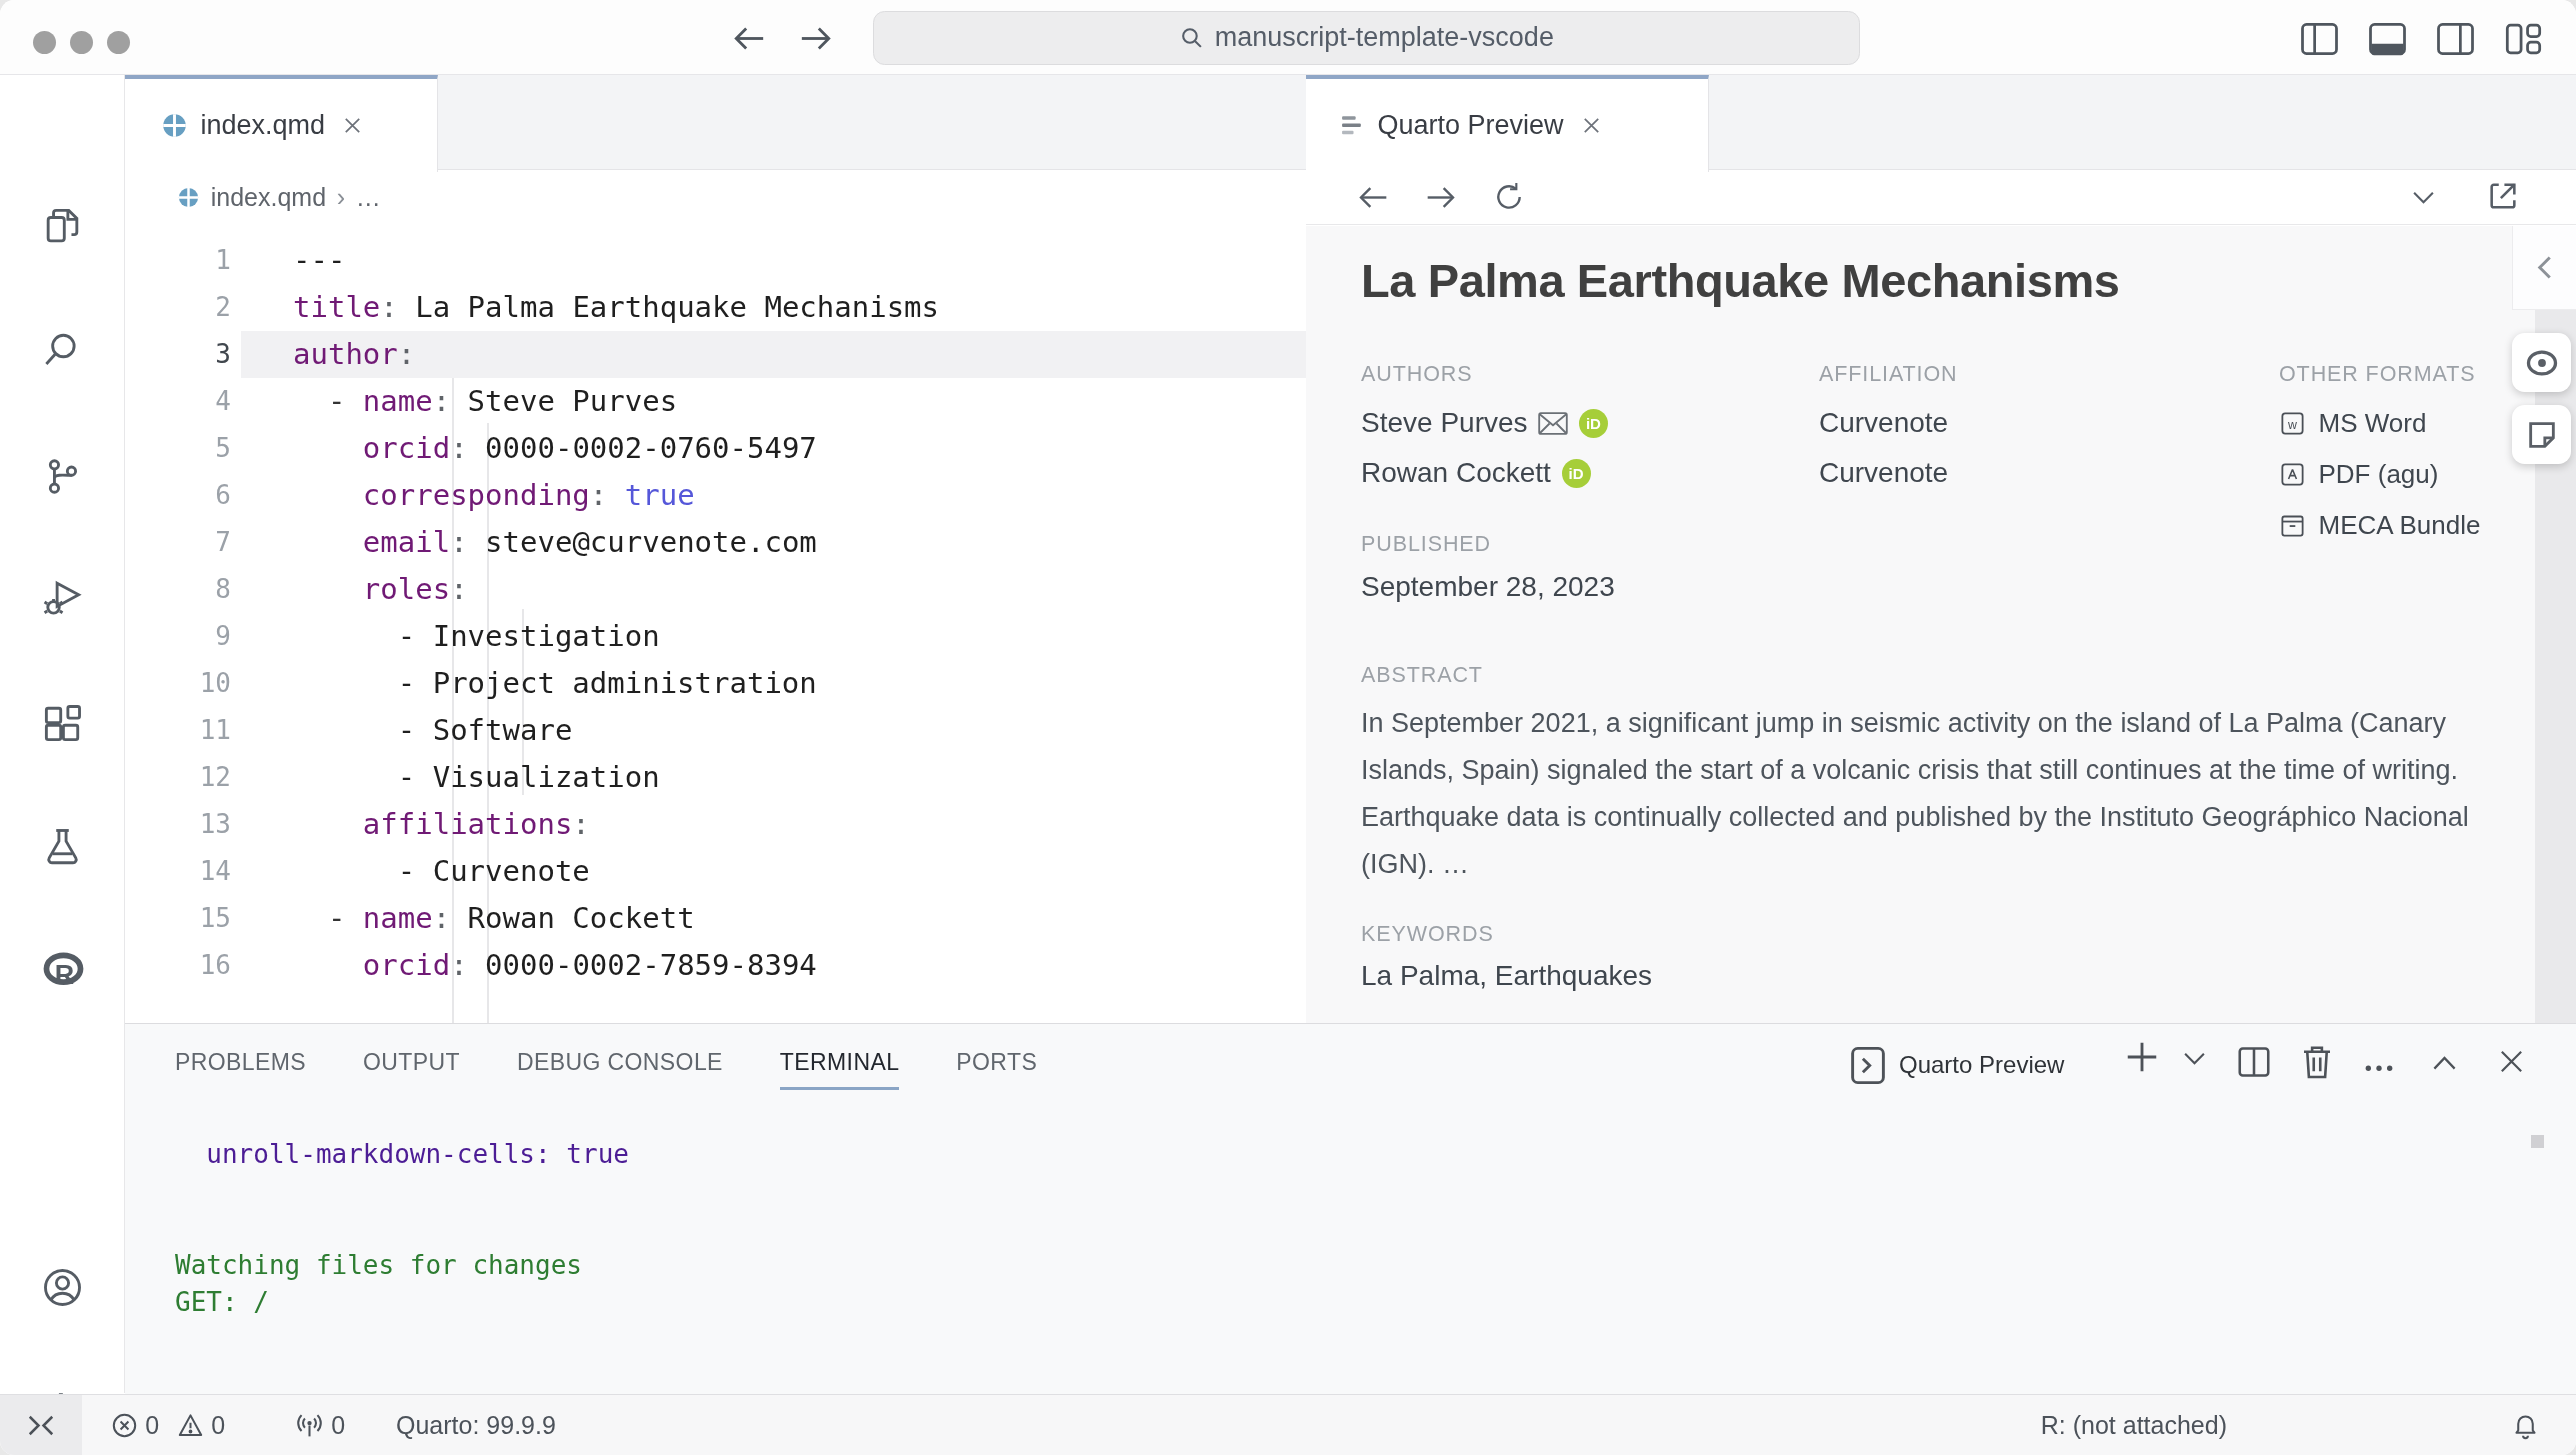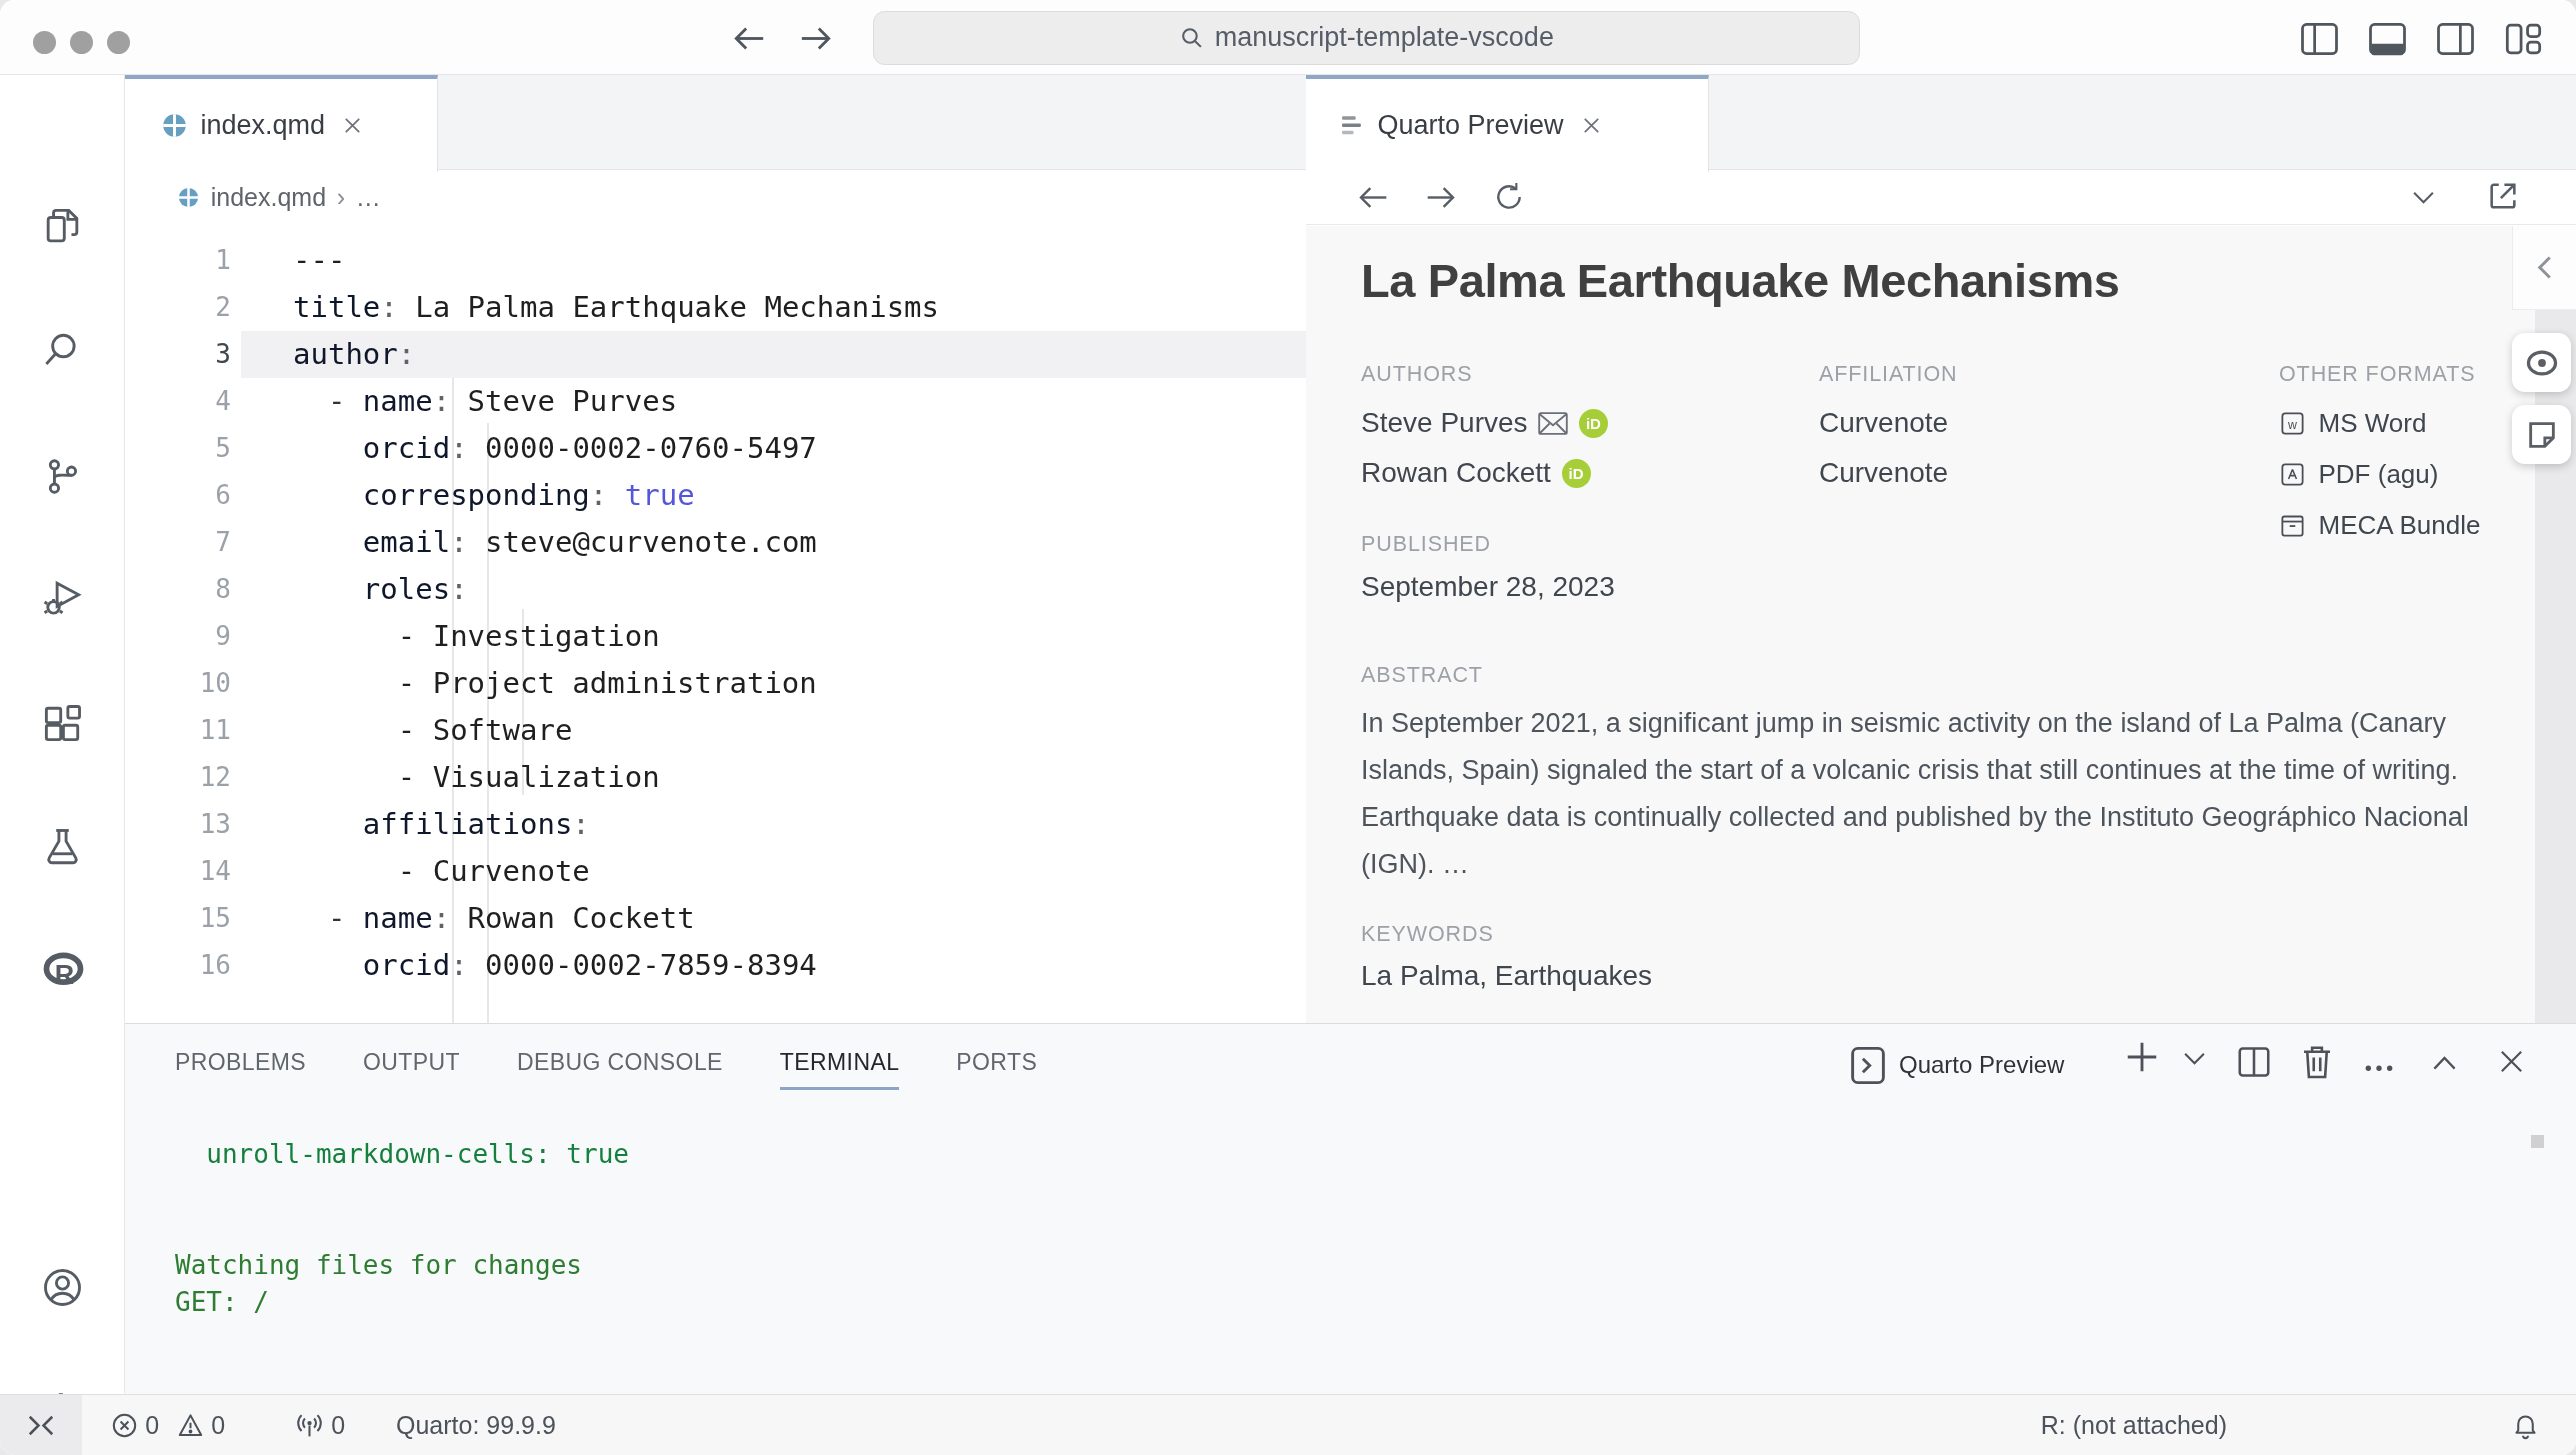--- a/index.html
+++ b/index.html
@@ -27,7 +27,7 @@
   .cnum{width:106px;text-align:right;font-family:"DejaVu Sans Mono",monospace;font-size:26px;color:#9ba1a8;z-index:1;flex:none;}
   .crow.hl .cnum{color:#41474e;}
   .ccode{margin-left:62px;font-family:"DejaVu Sans Mono",monospace;font-size:29px;white-space:pre;z-index:1;}
-  .tk-k{color:#0f172a;} .tk-p{color:#1f1f1f;} .tk-b{color:#5557d9;} .tk-c{color:#5f6368;} .tk-d{color:#333;}
+  .tk-k{color:#701a75;} .tk-p{color:#1f1f1f;} .tk-b{color:#5557d9;} .tk-c{color:#5f6368;} .tk-d{color:#333;}
   .guide{position:absolute;width:1.8px;background:#e7e7e9;z-index:0;}
   
   #prev-tabbar{left:1306px;top:75px;width:1270px;height:95px;background:#f3f4f6;border-bottom:1.8px solid #e4e4e7;box-sizing:border-box;}

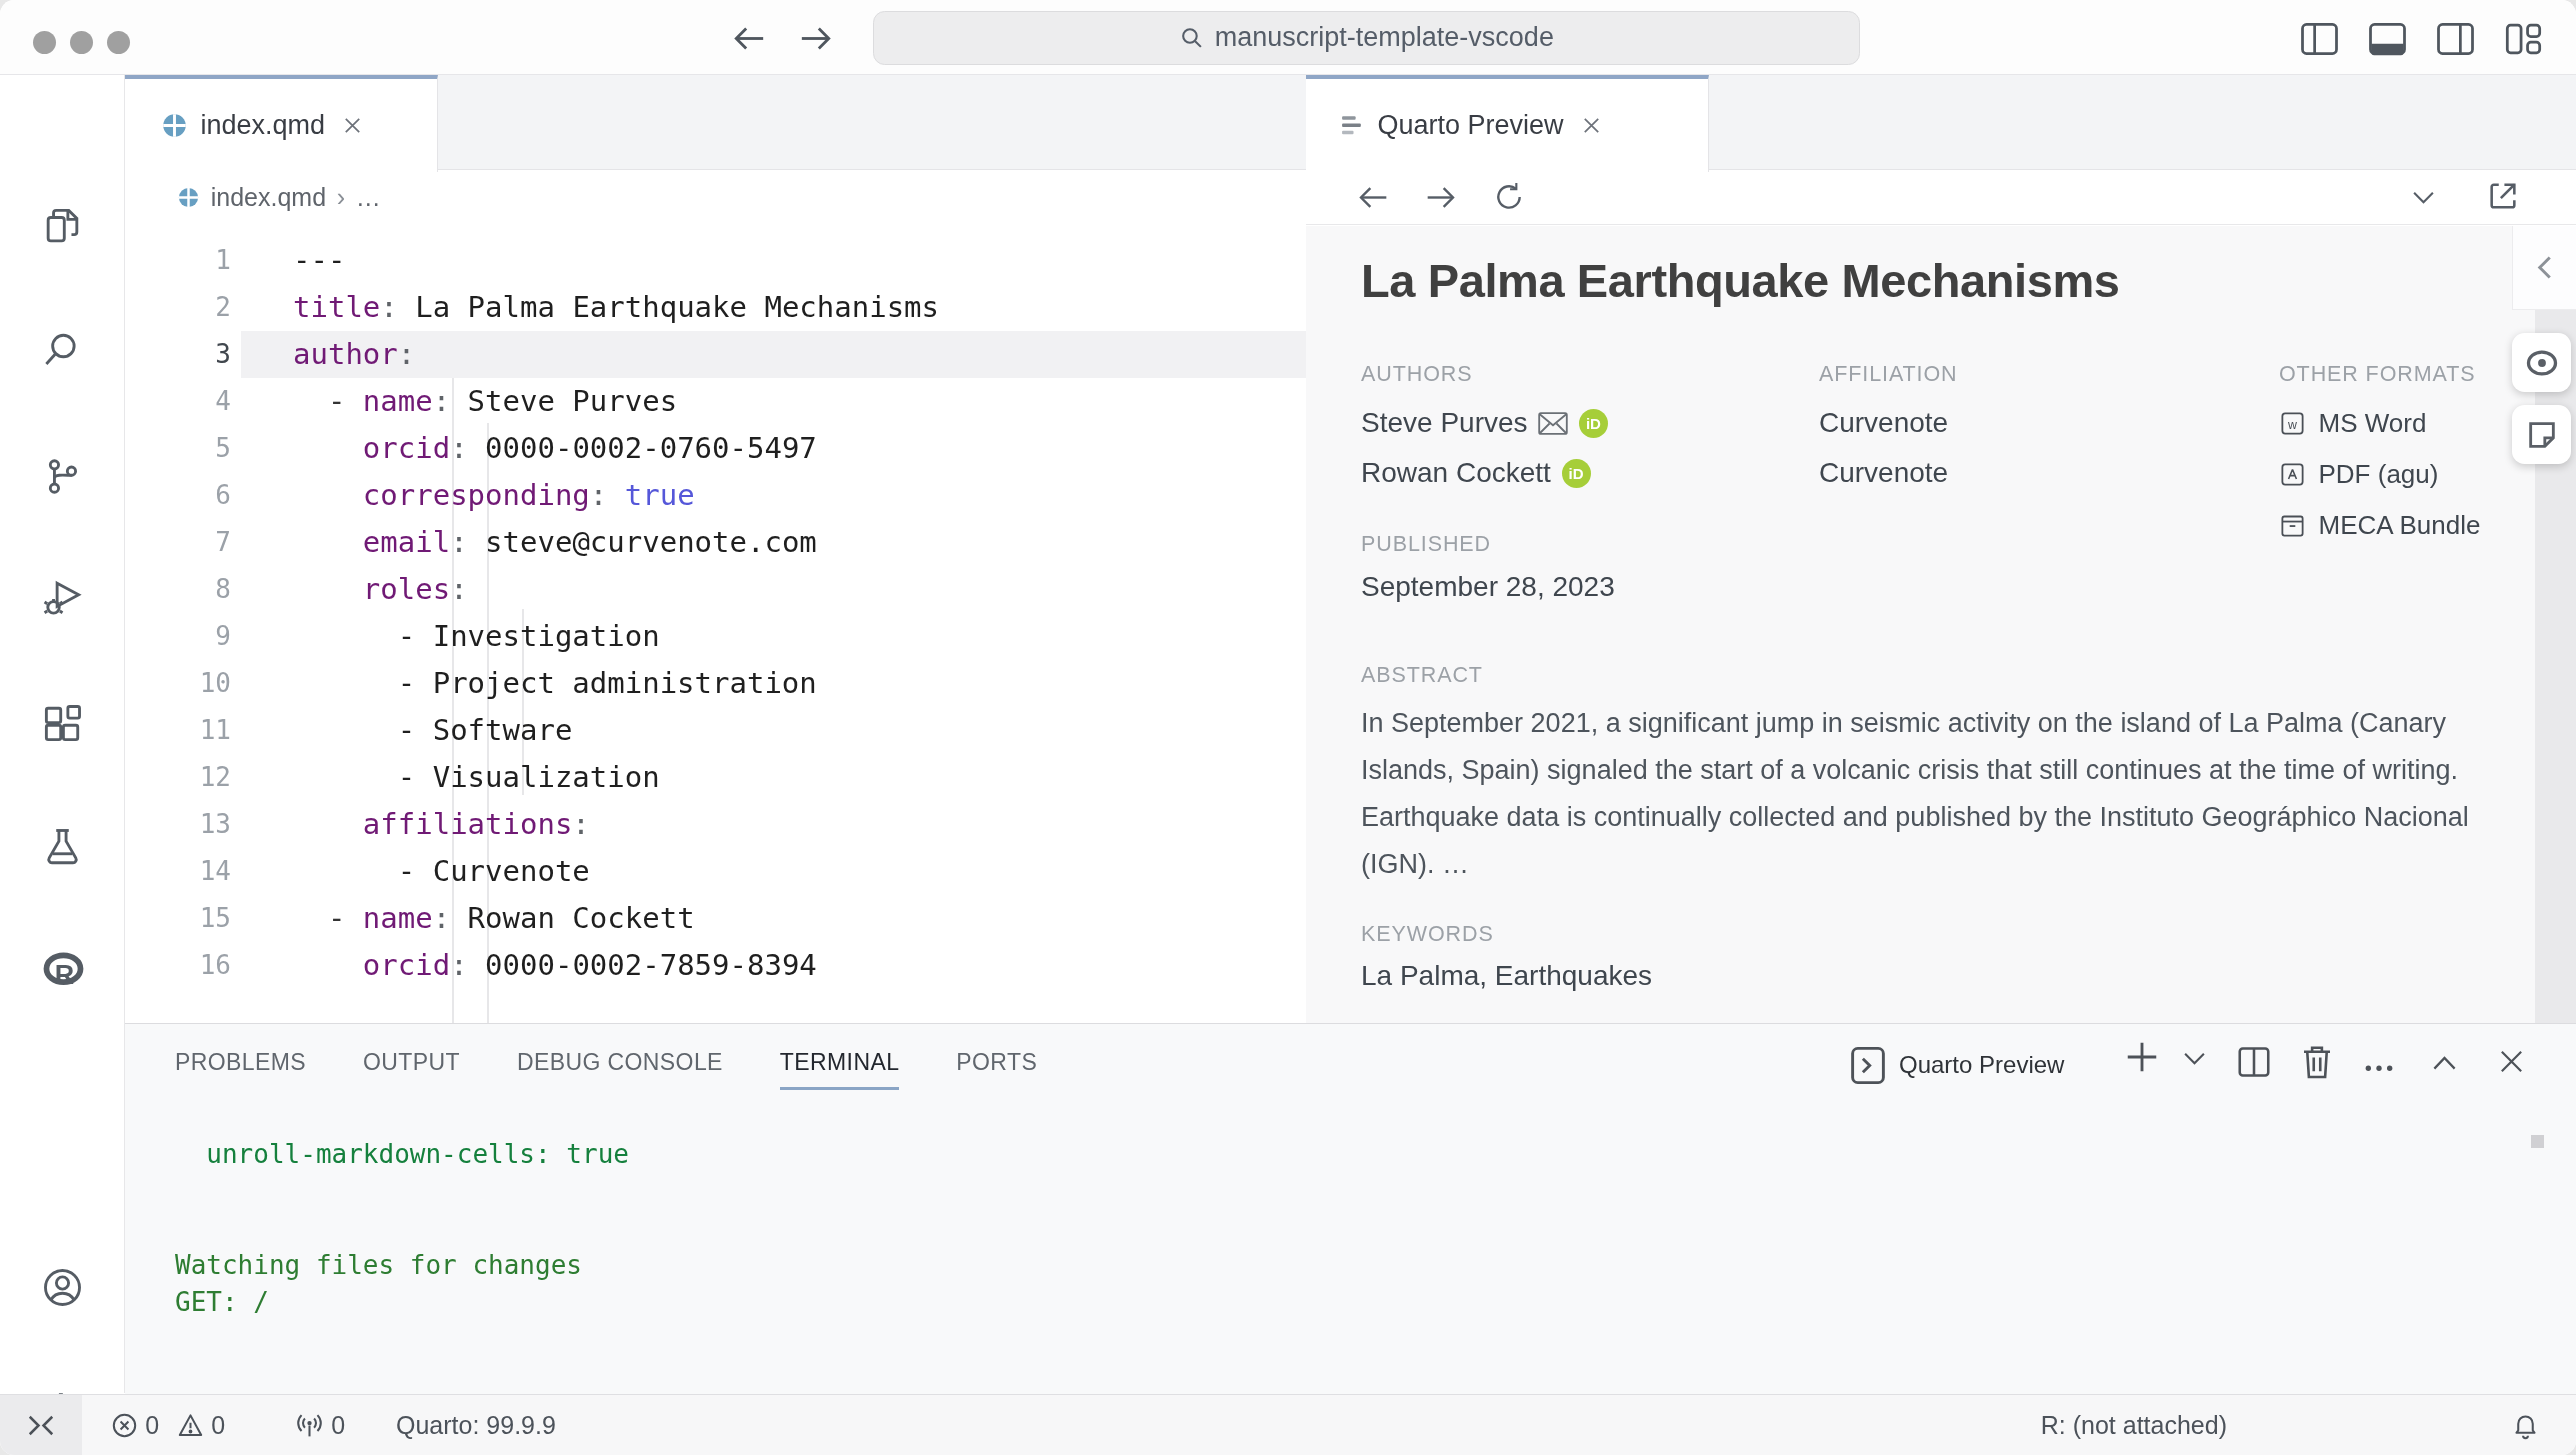--- a/index.html
+++ b/index.html
@@ -52,7 +52,7 @@
   .pctl{position:absolute;top:1038px;color:#4d5258;cursor:pointer;}
   #term-name{position:absolute;left:1899px;top:1051px;font-size:24px;color:#2f3338;}
   #terminal{position:absolute;left:50px;top:112px;font-family:"DejaVu Sans Mono",monospace;font-size:26px;line-height:37px;}
-  .tline{height:37px;white-space:pre;color:#15803d;}
+  .tline{height:37px;white-space:pre;color:#4c1d95;}
   .tline.green{color:#2e7d32;}
   #panel-minithumb{left:2531px;top:1135px;width:12.5px;height:12.5px;background:#d0d0d3;}
   

